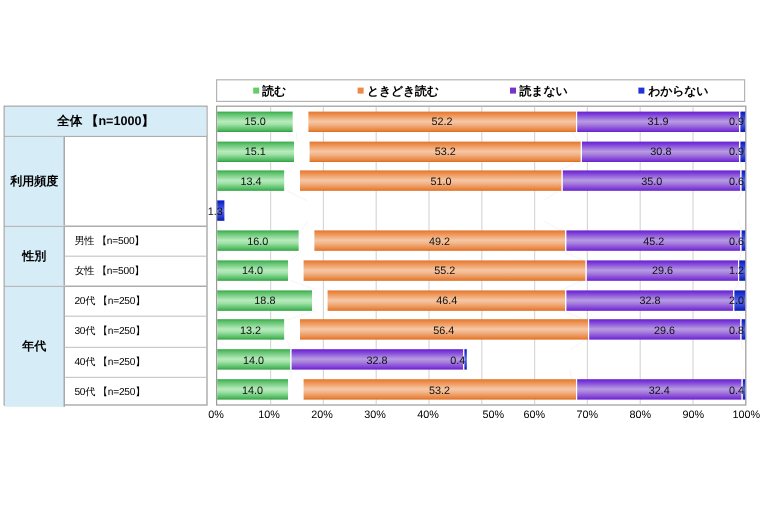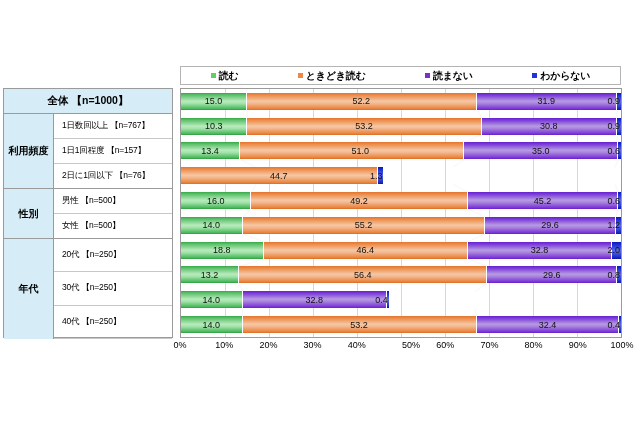--- a/index.html
+++ b/index.html
@@ -185,6 +185,7 @@
   .seg-orange {
     background: linear-gradient(to bottom,#e2752f 0%,#ec8a46 12%,#f6c7a4 48%,#f2b78e 62%,#e9833c 92%,#d96c24 100%);
     border-right: 1px solid #ffffff;
+    margin-left: 12px;
   }
   .seg-purple {
     background: linear-gradient(to bottom,#6621cf 0%,#7a39d8 12%,#b79be2 48%,#a882dd 62%,#7b36d6 92%,#6520c9 100%);

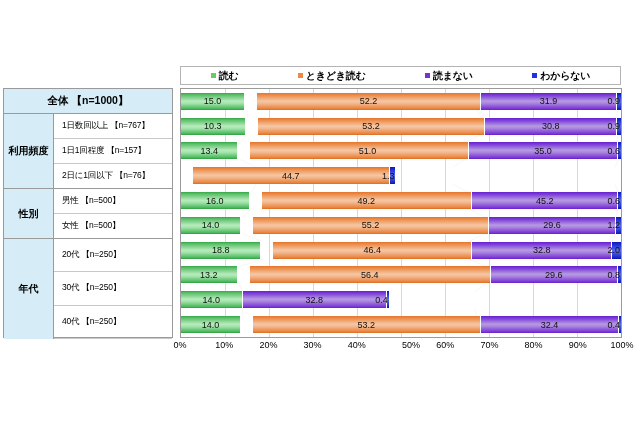--- a/index.html
+++ b/index.html
@@ -252,11 +252,6 @@
       </div>
       <div class="group-block" style="height: 75px; border-bottom: 1px solid rgb(154, 154, 154);">
         <div class="cat-cell">利用頻度</div>
-        <div class="group-rows">
-          <div class="sub-row">1日数回以上 【n=767】</div>
-          <div class="sub-row">1日1回程度 【n=157】</div>
-          <div class="sub-row lastsub">2日に1回以下 【n=76】</div>
-        </div>
       </div>
       <div class="group-block" style="height: 50px; border-bottom: 1px solid rgb(154, 154, 154);">
         <div class="cat-cell">性別</div>

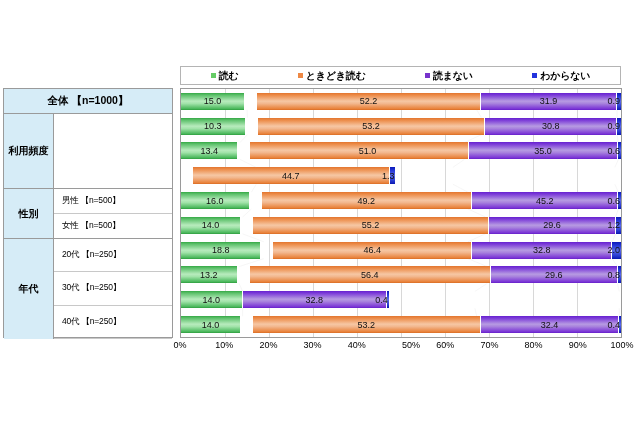--- a/index.html
+++ b/index.html
@@ -302,7 +302,7 @@
         <div class="bar-slot" style="height: 10%;">
           <div class="bar">
             <div class="seg seg-green" title="読む: 15.1" style="width: 15.1%;">
-              <span class="seg-label">10.3</span>
+              <span class="seg-label">15.1</span>
             </div>
             <div class="seg seg-orange" title="ときどき読む: 53.2" style="width: 53.2%;">
               <span class="seg-label">53.2</span>

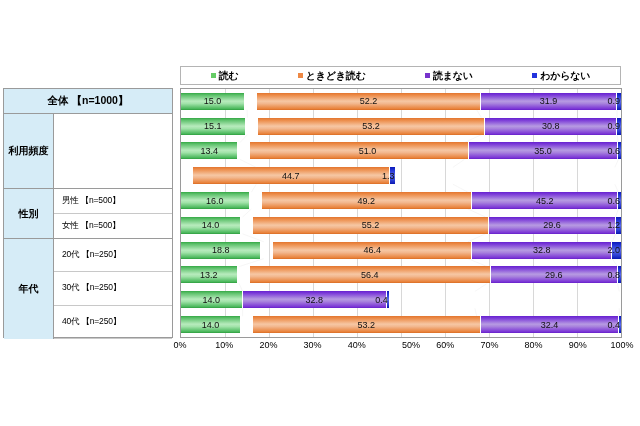--- a/index.html
+++ b/index.html
@@ -333,9 +333,6 @@
         </div>
         <div class="bar-slot" style="height: 10%;">
           <div class="bar">
-            <div class="seg seg-orange" title="ときどき読む: 44.7" style="width: 44.7%;">
-              <span class="seg-label">44.7</span>
-            </div>
             <div class="seg seg-blue" title="わからない: 1.3" style="width: 1.3%;">
               <span class="seg-label">1.3</span>
             </div>

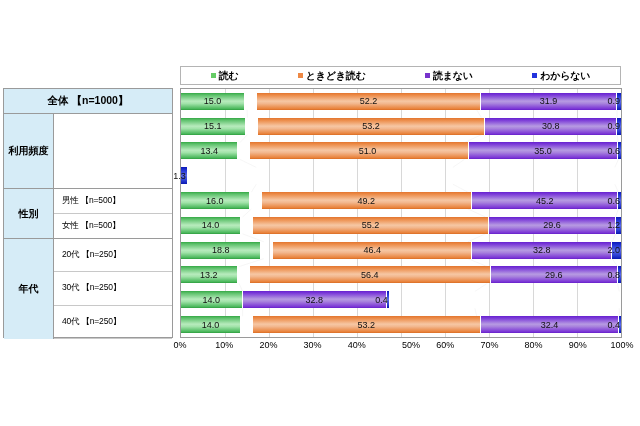--- a/index.html
+++ b/index.html
@@ -266,6 +266,7 @@
           <div class="sub-row">20代 【n=250】</div>
           <div class="sub-row">30代 【n=250】</div>
           <div class="sub-row">40代 【n=250】</div>
+          <div class="sub-row lastsub">50代 【n=250】</div>
         </div>
       </div>
     </div>

